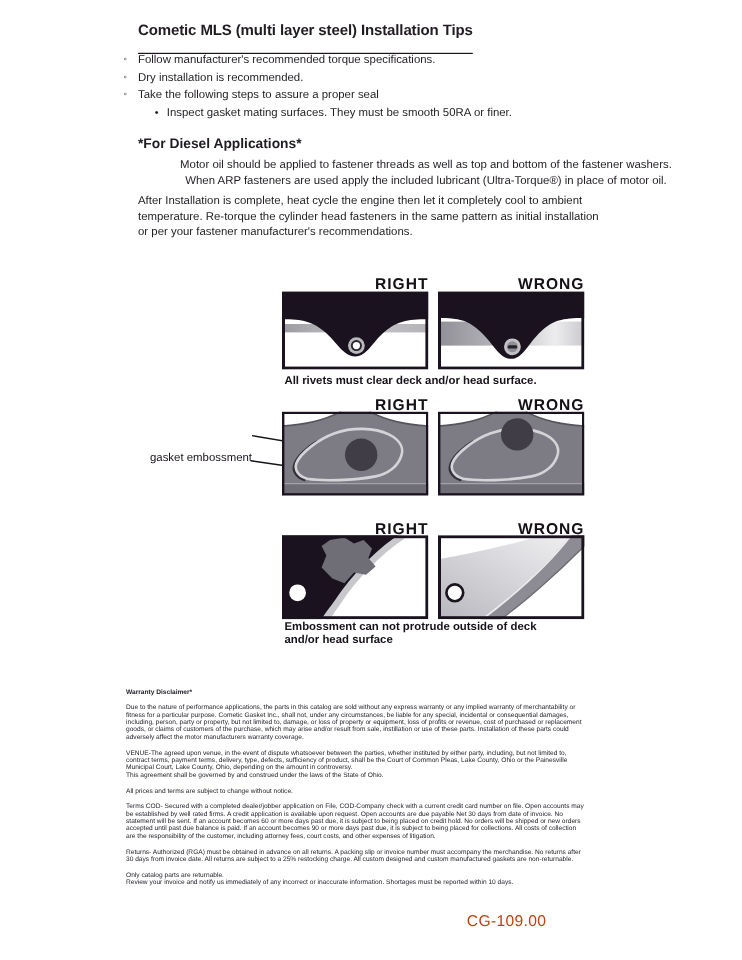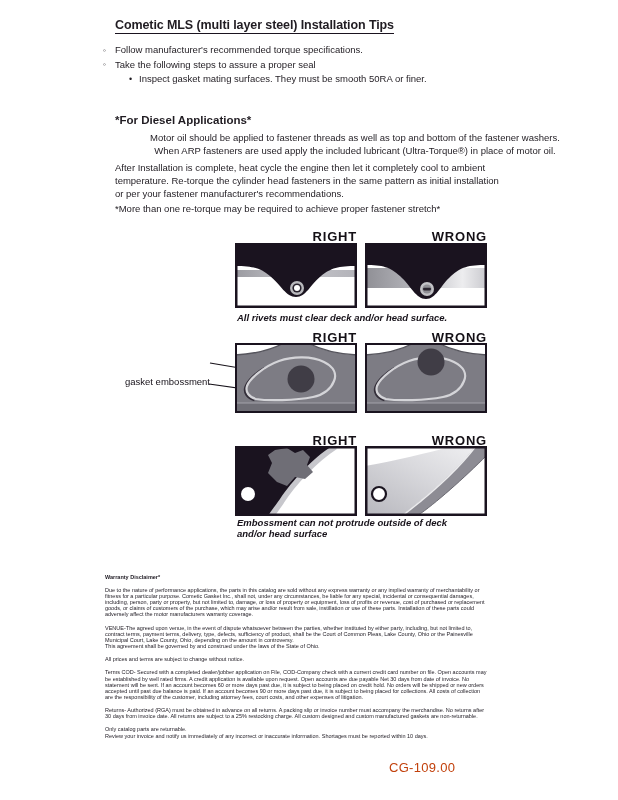--- a/index.html
+++ b/index.html
@@ -17,7 +17,7 @@
   .abs{position:absolute;}
   .page-title{
     left:115px;top:18px;font-size:12.5px;font-weight:bold;letter-spacing:-0.1px;
-    border-bottom:1.6px solid var(--ink);padding-bottom:1px;white-space:nowrap;
+    border-bottom:1.6px solid var(--ink);padding-bottom:12px;white-space:nowrap;
   }
   .bullets{left:103px;top:43px;width:470px;font-size:9.5px;line-height:14px;}
   .bullet,.sub-bullet{white-space:nowrap;}

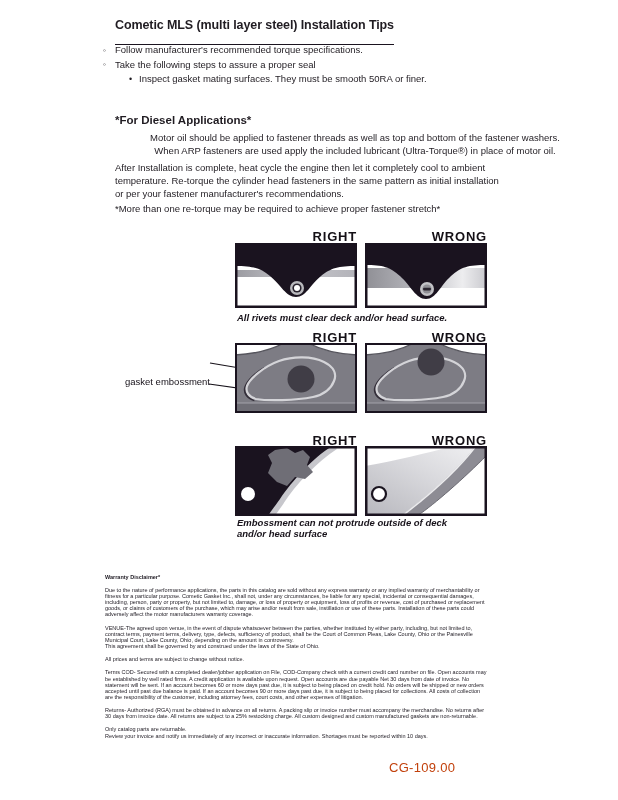--- a/index.html
+++ b/index.html
@@ -58,6 +58,7 @@
 
   <div class="abs bullets">
     <div class="bullet"><span class="marker">◦</span><span>Follow manufacturer's recommended torque specifications.</span></div>
+    <div class="bullet"><span class="marker">◦</span><span>Dry installation is recommended.</span></div>
     <div class="bullet"><span class="marker">◦</span><span>Take the following steps to assure a proper seal</span></div>
     <div class="sub-bullet"><span class="marker">•</span><span>Inspect gasket mating surfaces.  They must be smooth 50RA or finer.</span></div>
   </div>

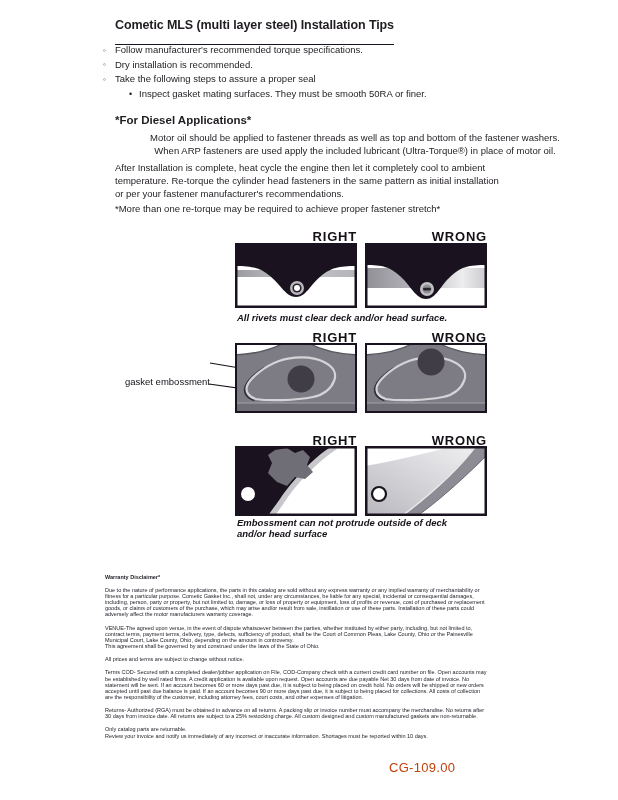--- a/index.html
+++ b/index.html
@@ -69,7 +69,6 @@
   <div class="abs para p2">After Installation is complete, heat cycle the engine then let it completely cool to ambient
 temperature. Re-torque the cylinder head fasteners in the same pattern as initial installation
 or per your fastener manufacturer's recommendations.</div>
-  <div class="abs para p3">*More than one re-torque may be required to achieve proper fastener stretch*</div>
 
   <div class="abs diag-label col-l r1-label">RIGHT</div>
   <div class="abs diag-label col-r r1-label">WRONG</div>

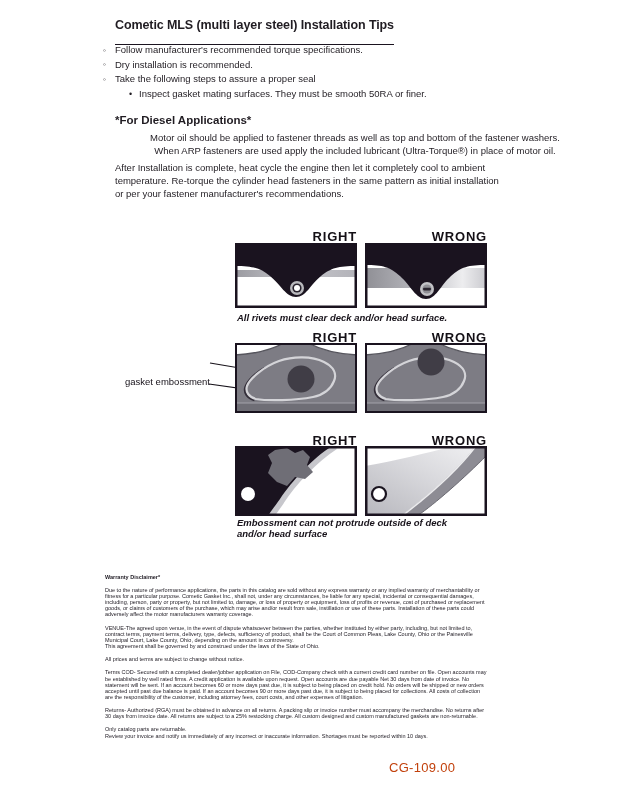--- a/index.html
+++ b/index.html
@@ -34,7 +34,7 @@
   .diag-box{width:122px;}
   .r1-box{top:243px;height:65px;} .r2-box{top:343px;height:70px;} .r3-box{top:446px;height:70px;}
   .diag-box svg{display:block;width:100%;height:100%;}
-  .caption{left:237px;width:300px;font-size:9.5px;font-weight:bold;line-height:11px;white-space:pre-line;color:#17121a;font-style:italic;}
+  .caption{left:237px;width:300px;font-size:9.5px;font-weight:bold;line-height:11px;white-space:pre-line;color:#17121a;}
   .cap1{top:312px;} .cap2{top:417px;} .cap3{top:517px;}
 
   .annotation{width:115px;text-align:right;font-size:9.5px;line-height:10.5px;white-space:pre-line;color:#17121a;}

